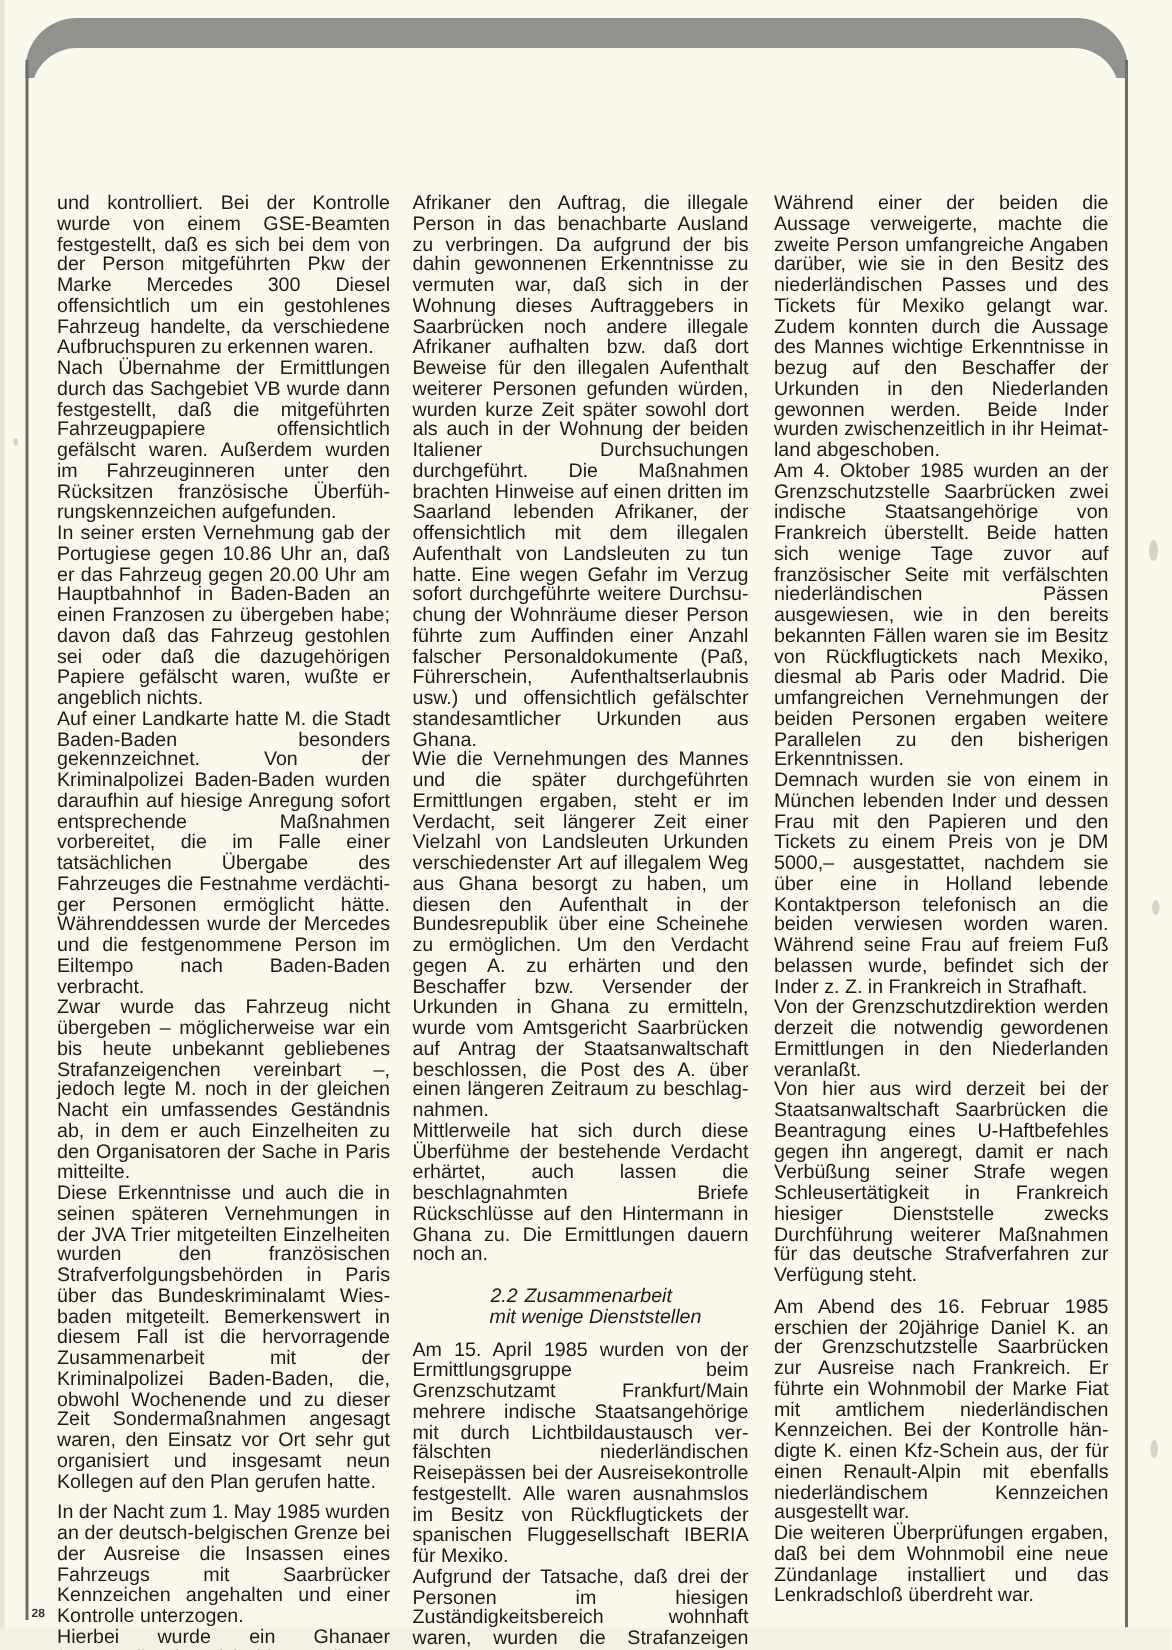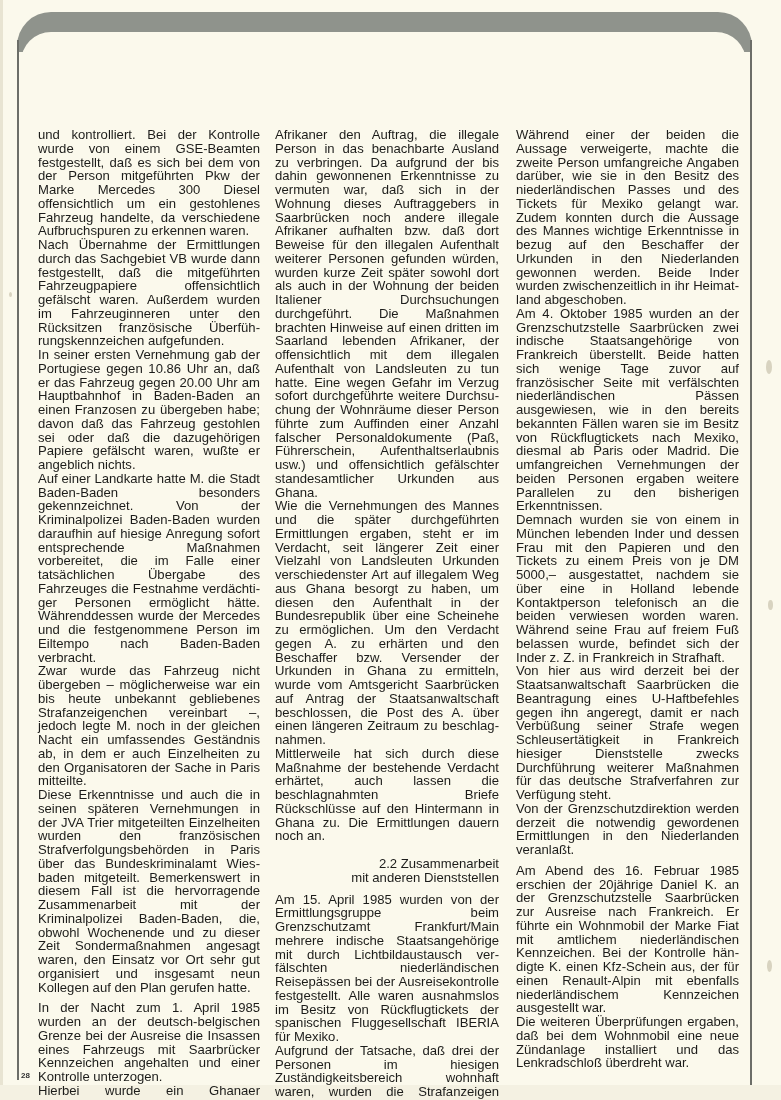--- a/index.html
+++ b/index.html
@@ -101,8 +101,8 @@
   <p>Während einer der beiden die Aussage verweigerte, machte die zweite Person umfangreiche Angaben darüber, wie sie in den Besitz des niederländischen Passes und des Tickets für Mexiko gelangt war. Zudem konnten durch die Aussage des Mannes wichtige Erkenntnisse in bezug auf den Beschaffer der Urkunden in den Niederlanden gewonnen werden. Beide In­der wurden zwischenzeitlich in ihr Heimat­land abgeschoben.</p>
   <p>Am 4. Oktober 1985 wurden an der Grenz­schutzstelle Saarbrücken zwei indische Staatsangehörige von Frankreich über­stellt. Beide hatten sich wenige Tage zuvor auf französischer Seite mit verfälschten niederländischen Pässen ausgewiesen, wie in den bereits bekannten Fällen waren sie im Besitz von Rückflugtickets nach Mexiko, diesmal ab Paris oder Madrid. Die umfangreichen Vernehmungen der beiden Personen ergaben weitere Parallelen zu den bisherigen Erkenntnissen.</p>
   <p>Demnach wurden sie von einem in Mün­chen lebenden Inder und dessen Frau mit den Papieren und den Tickets zu einem Preis von je DM 5000,– ausgestattet, nachdem sie über eine in Holland lebende Kontaktperson telefonisch an die beiden verwiesen worden waren. Während seine Frau auf freiem Fuß belassen wurde, befin­det sich der Inder z. Z. in Frankreich in Strafhaft.</p>
+  <p>Von der Grenzschutzdirektion werden der­zeit die notwendig gewordenen Ermittlun­gen in den Niederlanden veranlaßt.</p>
   <p>Von hier aus wird derzeit bei der Staatsan­waltschaft Saarbrücken die Beantragung eines U-Haftbefehles gegen ihn angeregt, damit er nach Verbüßung seiner Strafe wegen Schleusertätigkeit in Frankreich hiesiger Dienststelle zwecks Durchführung weiterer Maßnahmen für das deutsche Strafverfahren zur Verfügung steht.</p>
-  <p>Von der Grenzschutzdirektion werden der­zeit die notwendig gewordenen Ermittlun­gen in den Niederlanden veranlaßt.</p>
   <p class="gap">Am Abend des 16. Februar 1985 erschien der 20jährige Daniel K. an der Grenz­schutzstelle Saarbrücken zur Ausreise nach Frankreich. Er führte ein Wohnmobil der Marke Fiat mit amtlichem niederländi­schen Kennzeichen. Bei der Kontrolle hän­digte K. einen Kfz-Schein aus, der für einen Renault-Alpin mit ebenfalls niederländi­schem Kennzeichen ausgestellt war.</p>
   <p>Die weiteren Überprüfungen ergaben, daß bei dem Wohnmobil eine neue Zündanlage installiert und das Lenkradschloß über­dreht war.</p>
 

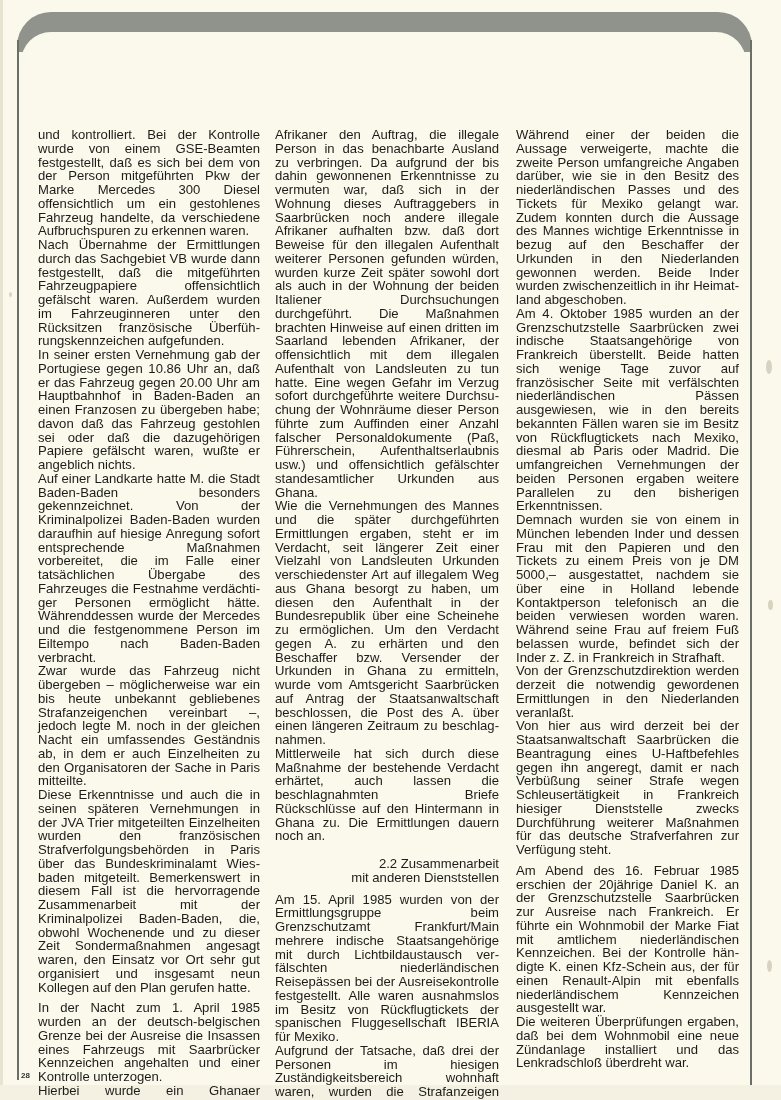--- a/index.html
+++ b/index.html
@@ -86,7 +86,7 @@
 <div class="col col-2">
   <p>Afrikaner den Auftrag, die illegale Person in das benachbarte Ausland zu verbringen. Da aufgrund der bis dahin gewonnenen Erkenntnisse zu vermuten war, daß sich in der Wohnung dieses Auftraggebers in Saarbrücken noch andere illegale Afrika­ner aufhalten bzw. daß dort Beweise für den illegalen Aufenthalt weiterer Personen gefunden würden, wurden kurze Zeit spä­ter sowohl dort als auch in der Wohnung der beiden Italiener Durchsuchungen durchgeführt. Die Maßnahmen brachten Hinweise auf einen dritten im Saarland lebenden Afrikaner, der offensichtlich mit dem illegalen Aufenthalt von Landsleuten zu tun hatte. Eine wegen Gefahr im Verzug sofort durchgeführte weitere Durchsu­chung der Wohnräume dieser Person führ­te zum Auffinden einer Anzahl falscher Personaldokumente (Paß, Führerschein, Aufenthaltserlaubnis usw.) und offensicht­lich gefälschter standesamtlicher Urkun­den aus Ghana.</p>
   <p>Wie die Vernehmungen des Mannes und die später durchgeführten Ermittlungen er­gaben, steht er im Verdacht, seit längerer Zeit einer Vielzahl von Landsleuten Urkun­den verschiedenster Art auf illegalem Weg aus Ghana besorgt zu haben, um diesen den Aufenthalt in der Bundesrepublik über eine Scheinehe zu ermöglichen. Um den Verdacht gegen A. zu erhärten und den Beschaffer bzw. Versender der Urkunden in Ghana zu ermitteln, wurde vom Amtsge­richt Saarbrücken auf Antrag der Staatsan­waltschaft beschlossen, die Post des A. über einen längeren Zeitraum zu beschlag­nahmen.</p>
-  <p>Mittlerweile hat sich durch diese Maßnah­me der bestehende Verdacht erhärtet, auch lassen die beschlagnahmten Briefe Rückschlüsse auf den Hintermann in Gha­na zu. Die Ermittlungen dauern noch an.</p>
+  <p>Mittlerweile hat sich durch diese Überfüh­me der bestehende Verdacht erhärtet, auch lassen die beschlagnahmten Briefe Rückschlüsse auf den Hintermann in Gha­na zu. Die Ermittlungen dauern noch an.</p>
   <div class="heading">
     <span class="num">2.2</span>
     <span>Zusammenarbeit</span>

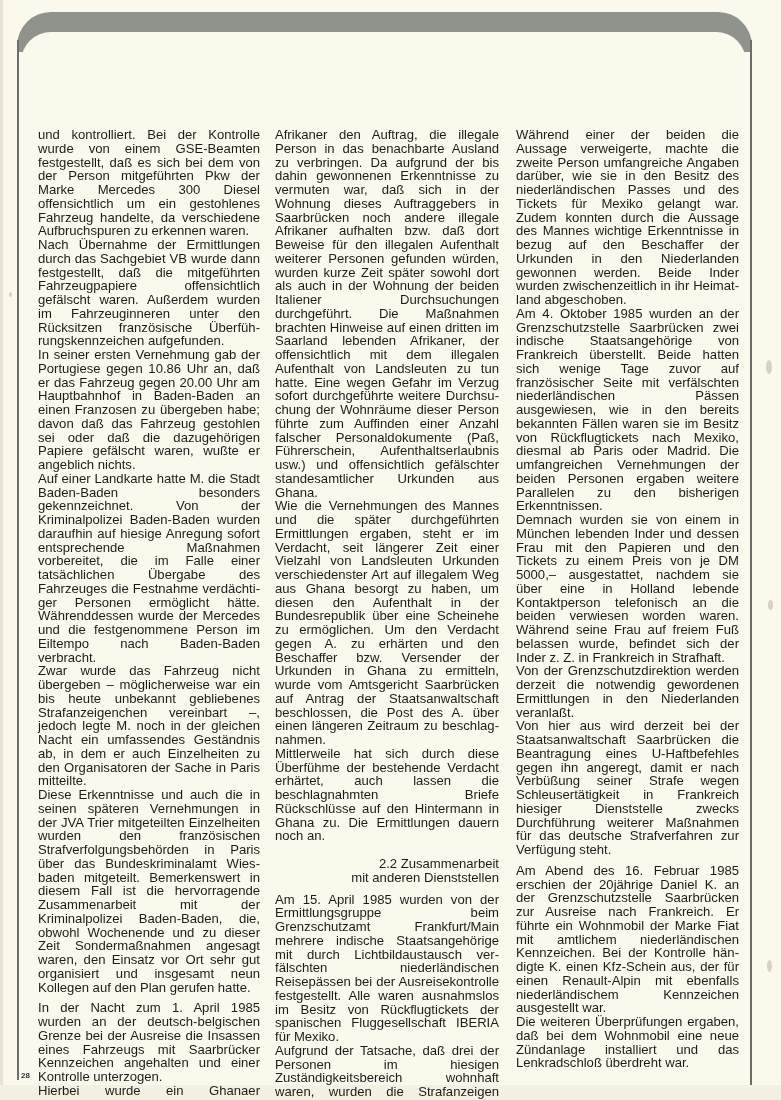--- a/index.html
+++ b/index.html
@@ -48,8 +48,9 @@
   .col p { margin: 0; }
   .col p.gap { margin-top: 7px; }
   .heading {
+    font-style: italic;
     margin: 14px 0 8px 0;
-    text-align: right;
+    text-align: center;
   }
   .heading .num { display: inline-block; width: 20px; }
   .heading .l2 { padding-left: 20px; display: block; }

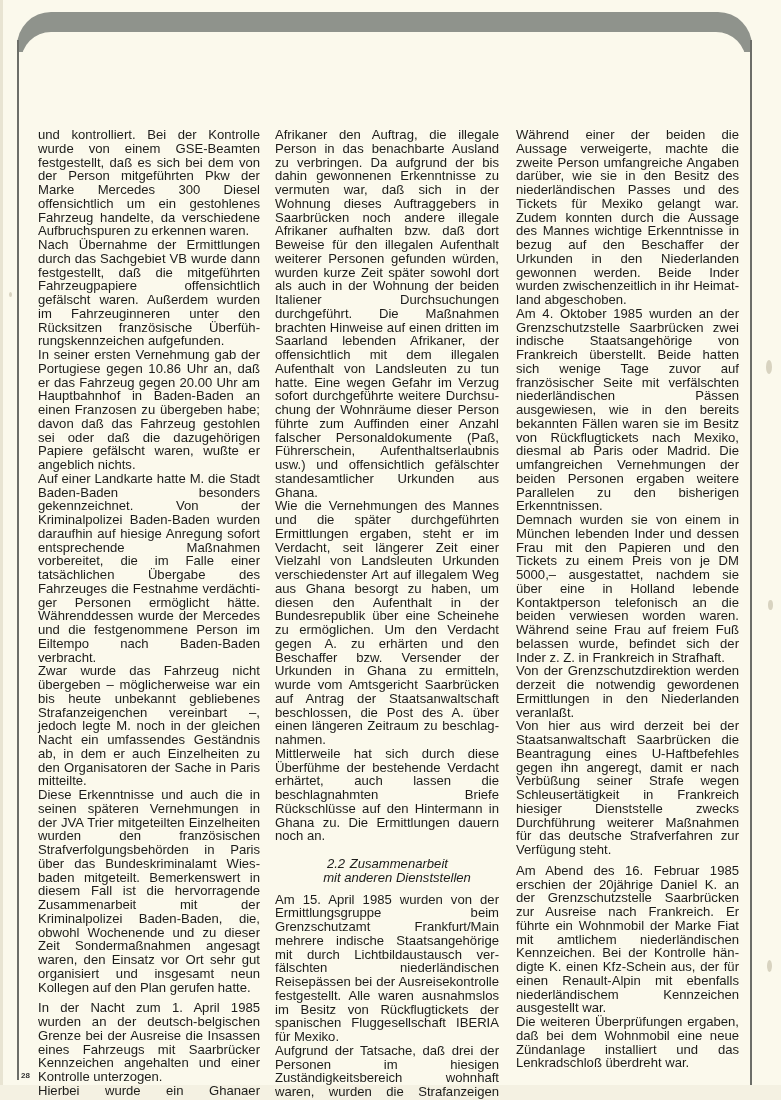--- a/index.html
+++ b/index.html
@@ -91,7 +91,7 @@
   <div class="heading">
     <span class="num">2.2</span>
     <span>Zusammenarbeit</span>
-    <span class="l2">mit anderen Dienststellen</span>
+    <span class="l2">mit wenige Dienststellen</span>
   </div>
   <p>Am 15. April 1985 wurden von der Ermitt­lungsgruppe beim Grenzschutzamt Frank­furt/Main mehrere indische Staatsangehö­rige mit durch Lichtbildaustausch ver­fälschten niederländischen Reisepässen bei der Ausreisekontrolle festgestellt. Alle waren ausnahmslos im Besitz von Rück­flugtickets der spanischen Fluggesell­schaft IBERIA für Mexiko.</p>
   <p>Aufgrund der Tatsache, daß drei der Per­sonen im hiesigen Zuständigkeitsbereich wohnhaft waren, wurden die Strafanzeigen gegen sie dem hiesigen Sachgebiet zur Durchführung weiterer Ermittlungen über­sandt. Die nochmalige Vernehmung von einem der Inder brachte zunächst keine neuen Erkenntnisse.</p>

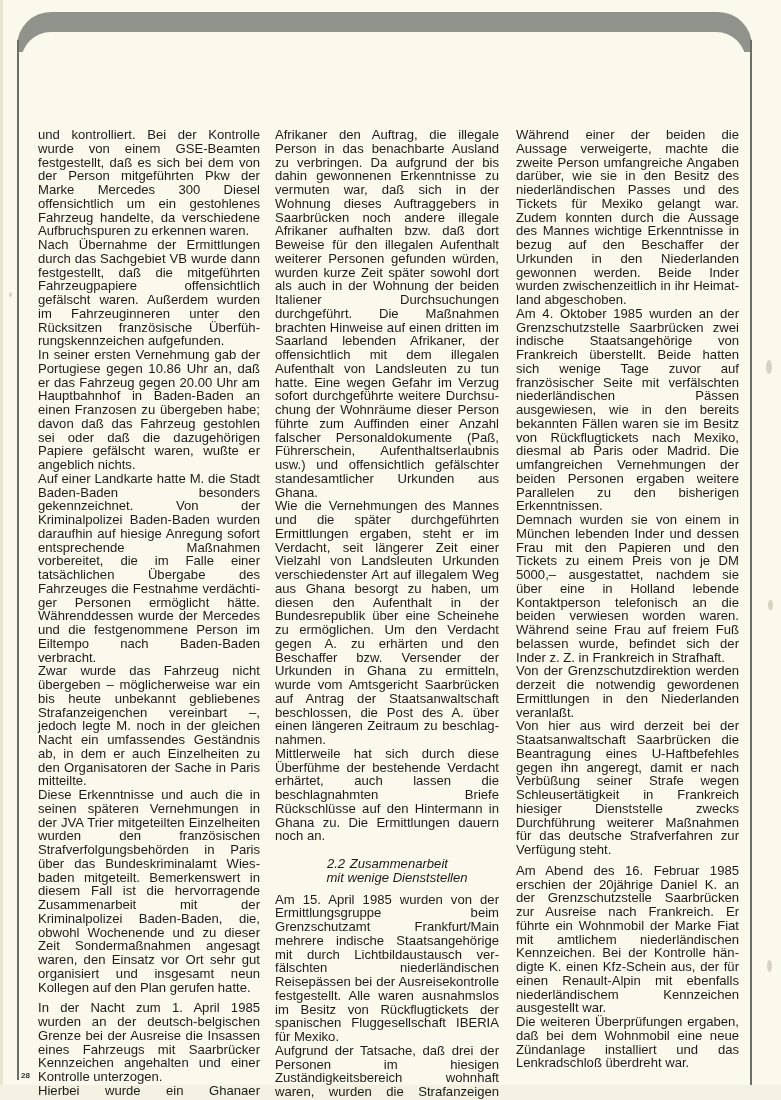--- a/index.html
+++ b/index.html
@@ -79,7 +79,7 @@
   <p>Auf einer Landkarte hatte M. die Stadt Baden-Baden besonders gekennzeichnet. Von der Kriminalpolizei Baden-Baden wur­den daraufhin auf hiesige Anregung sofort entsprechende Maßnahmen vorbereitet, die im Falle einer tatsächlichen Übergabe des Fahrzeuges die Festnahme verdächti­ger Personen ermöglicht hätte. Während­dessen wurde der Mercedes und die fest­genommene Person im Eiltempo nach Ba­den-Baden verbracht.</p>
   <p>Zwar wurde das Fahrzeug nicht überge­ben – möglicherweise war ein bis heute unbekannt gebliebenes Strafanzeigen­chen vereinbart –, jedoch legte M. noch in der gleichen Nacht ein umfassendes Ge­ständnis ab, in dem er auch Einzelheiten zu den Organisatoren der Sache in Paris mitteilte.</p>
   <p>Diese Erkenntnisse und auch die in seinen späteren Vernehmungen in der JVA Trier mitgeteilten Einzelheiten wurden den fran­zösischen Strafverfolgungsbehörden in Paris über das Bundeskriminalamt Wies­baden mitgeteilt. Bemerkenswert in die­sem Fall ist die hervorragende Zusammen­arbeit mit der Kriminalpolizei Baden-Ba­den, die, obwohl Wochenende und zu die­ser Zeit Sondermaßnahmen angesagt wa­ren, den Einsatz vor Ort sehr gut organi­siert und insgesamt neun Kollegen auf den Plan gerufen hatte.</p>
-  <p class="gap">In der Nacht zum 1. April 1985 wurden an der deutsch-belgischen Grenze bei der Ausreise die Insassen eines Fahrzeugs mit Saarbrücker Kennzeichen angehalten und einer Kontrolle unterzogen.</p>
+  <p class="gap">In der Nacht zum 1. May 1985 wurden an der deutsch-belgischen Grenze bei der Ausreise die Insassen eines Fahrzeugs mit Saarbrücker Kennzeichen angehalten und einer Kontrolle unterzogen.</p>
   <p>Hierbei wurde ein Ghanaer festgestellt, der sich bis zu diesem Zeitpunkt über mehrere Wochen unerlaubt in der Bundesrepublik aufgehalten hatte.</p>
 
 </div>

